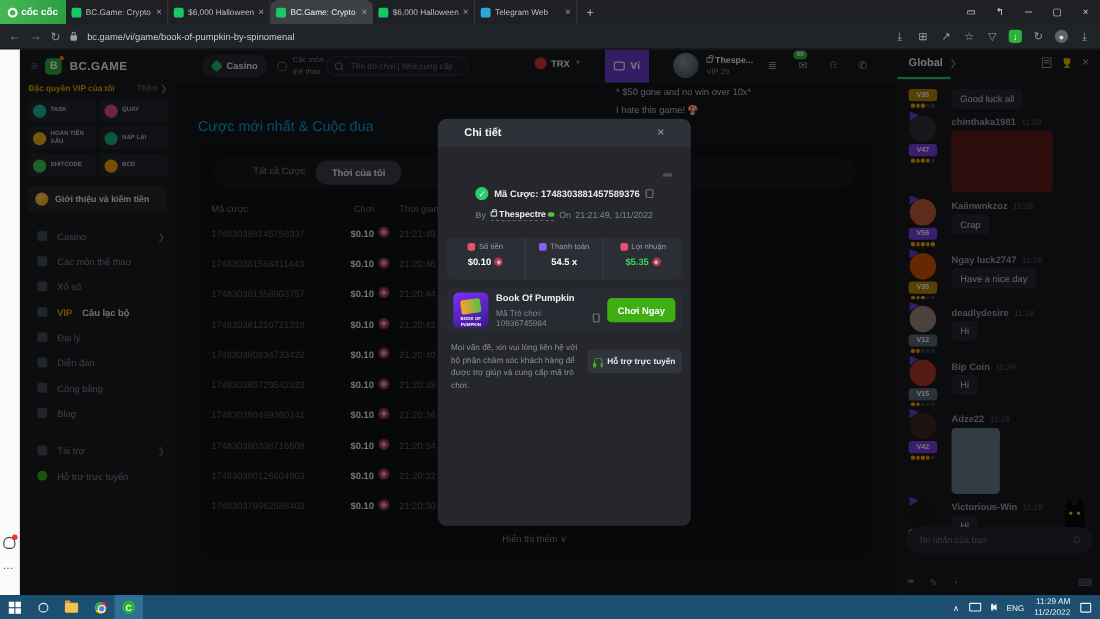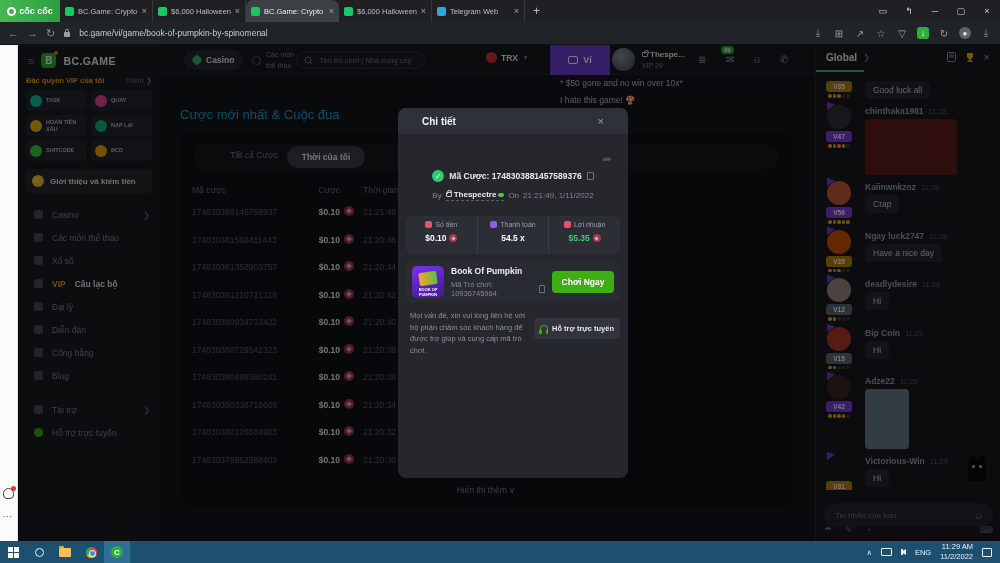--- a/index.html
+++ b/index.html
@@ -84,7 +84,7 @@
   .trx{position:absolute;left:326px;top:7px;display:flex;align-items:center;gap:4px;color:#eceef1;font-weight:bold;font-size:8.5px;}
   .trx-ic{width:11px;height:11px;border-radius:50%;background:#d6363d;}
   .chev{color:#6c737c;font-size:7px;}
-  .wallet{position:absolute;left:390px;top:0;width:60px;height:30px;background:#6b3fd3;color:#fff;display:flex;align-items:center;
+  .wallet{position:absolute;left:390px;top:0;width:40px;height:30px;background:#6b3fd3;color:#fff;display:flex;align-items:center;
           justify-content:center;gap:5px;font-weight:bold;font-size:9px;}
   .wlt-ic{width:10px;height:8px;border:1.4px solid #fff;border-radius:2px;}
   .uava{position:absolute;left:452px;top:3px;width:23px;height:23px;border-radius:50%;background:radial-gradient(circle at 40% 35%,#8d99a5,#3d444c);}

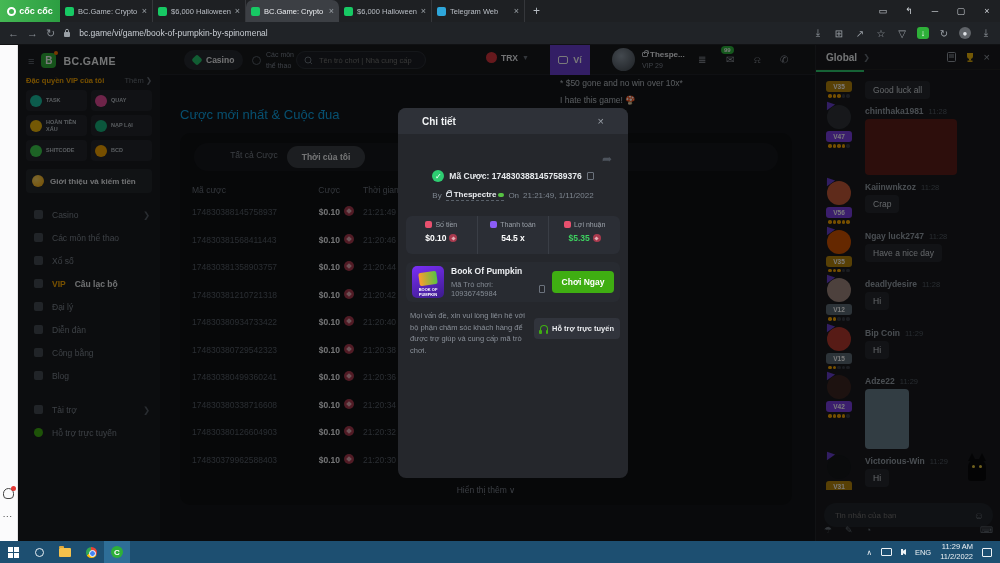--- a/index.html
+++ b/index.html
@@ -465,7 +465,7 @@
       </div>
       <div class="cols">
         <span class="colid">Mã cược</span>
-        <span class="colbet">Cược</span>
+        <span class="colbet">Chơi</span>
         <span class="coltime">Thời gian</span>
       </div>
       <div class="rows">

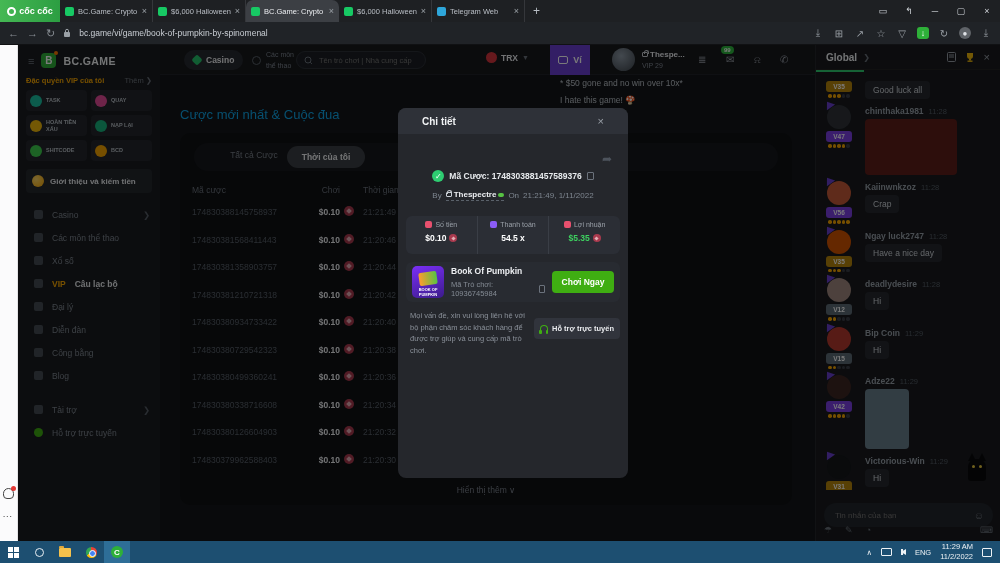--- a/index.html
+++ b/index.html
@@ -133,7 +133,7 @@
   .mhead .mt{color:#565d66;font-size:7.5px;}
   .bub{display:inline-block;background:#26292f;border-radius:4px;padding:4px 8px;color:#cfd4da;font-size:8.5px;}
   .mimg{border-radius:4px;}
-  .cinput{position:absolute;left:8px;top:458px;width:169px;height:24px;background:#23262c;border-radius:12px;display:flex;align-items:center;padding:0 9px;}
+  .cinput{position:absolute;left:8px;top:434px;width:169px;height:24px;background:#23262c;border-radius:12px;display:flex;align-items:center;padding:0 9px;}
   .cinput input{background:transparent;border:none;outline:none;color:#6c737c;font-size:8px;width:100%;font-family:inherit;}
   .cinput .smile{color:#6c737c;font-size:10px;}
   .ctools{position:absolute;left:8px;top:480px;width:169px;display:flex;gap:13px;color:#6c737c;font-size:9px;}

